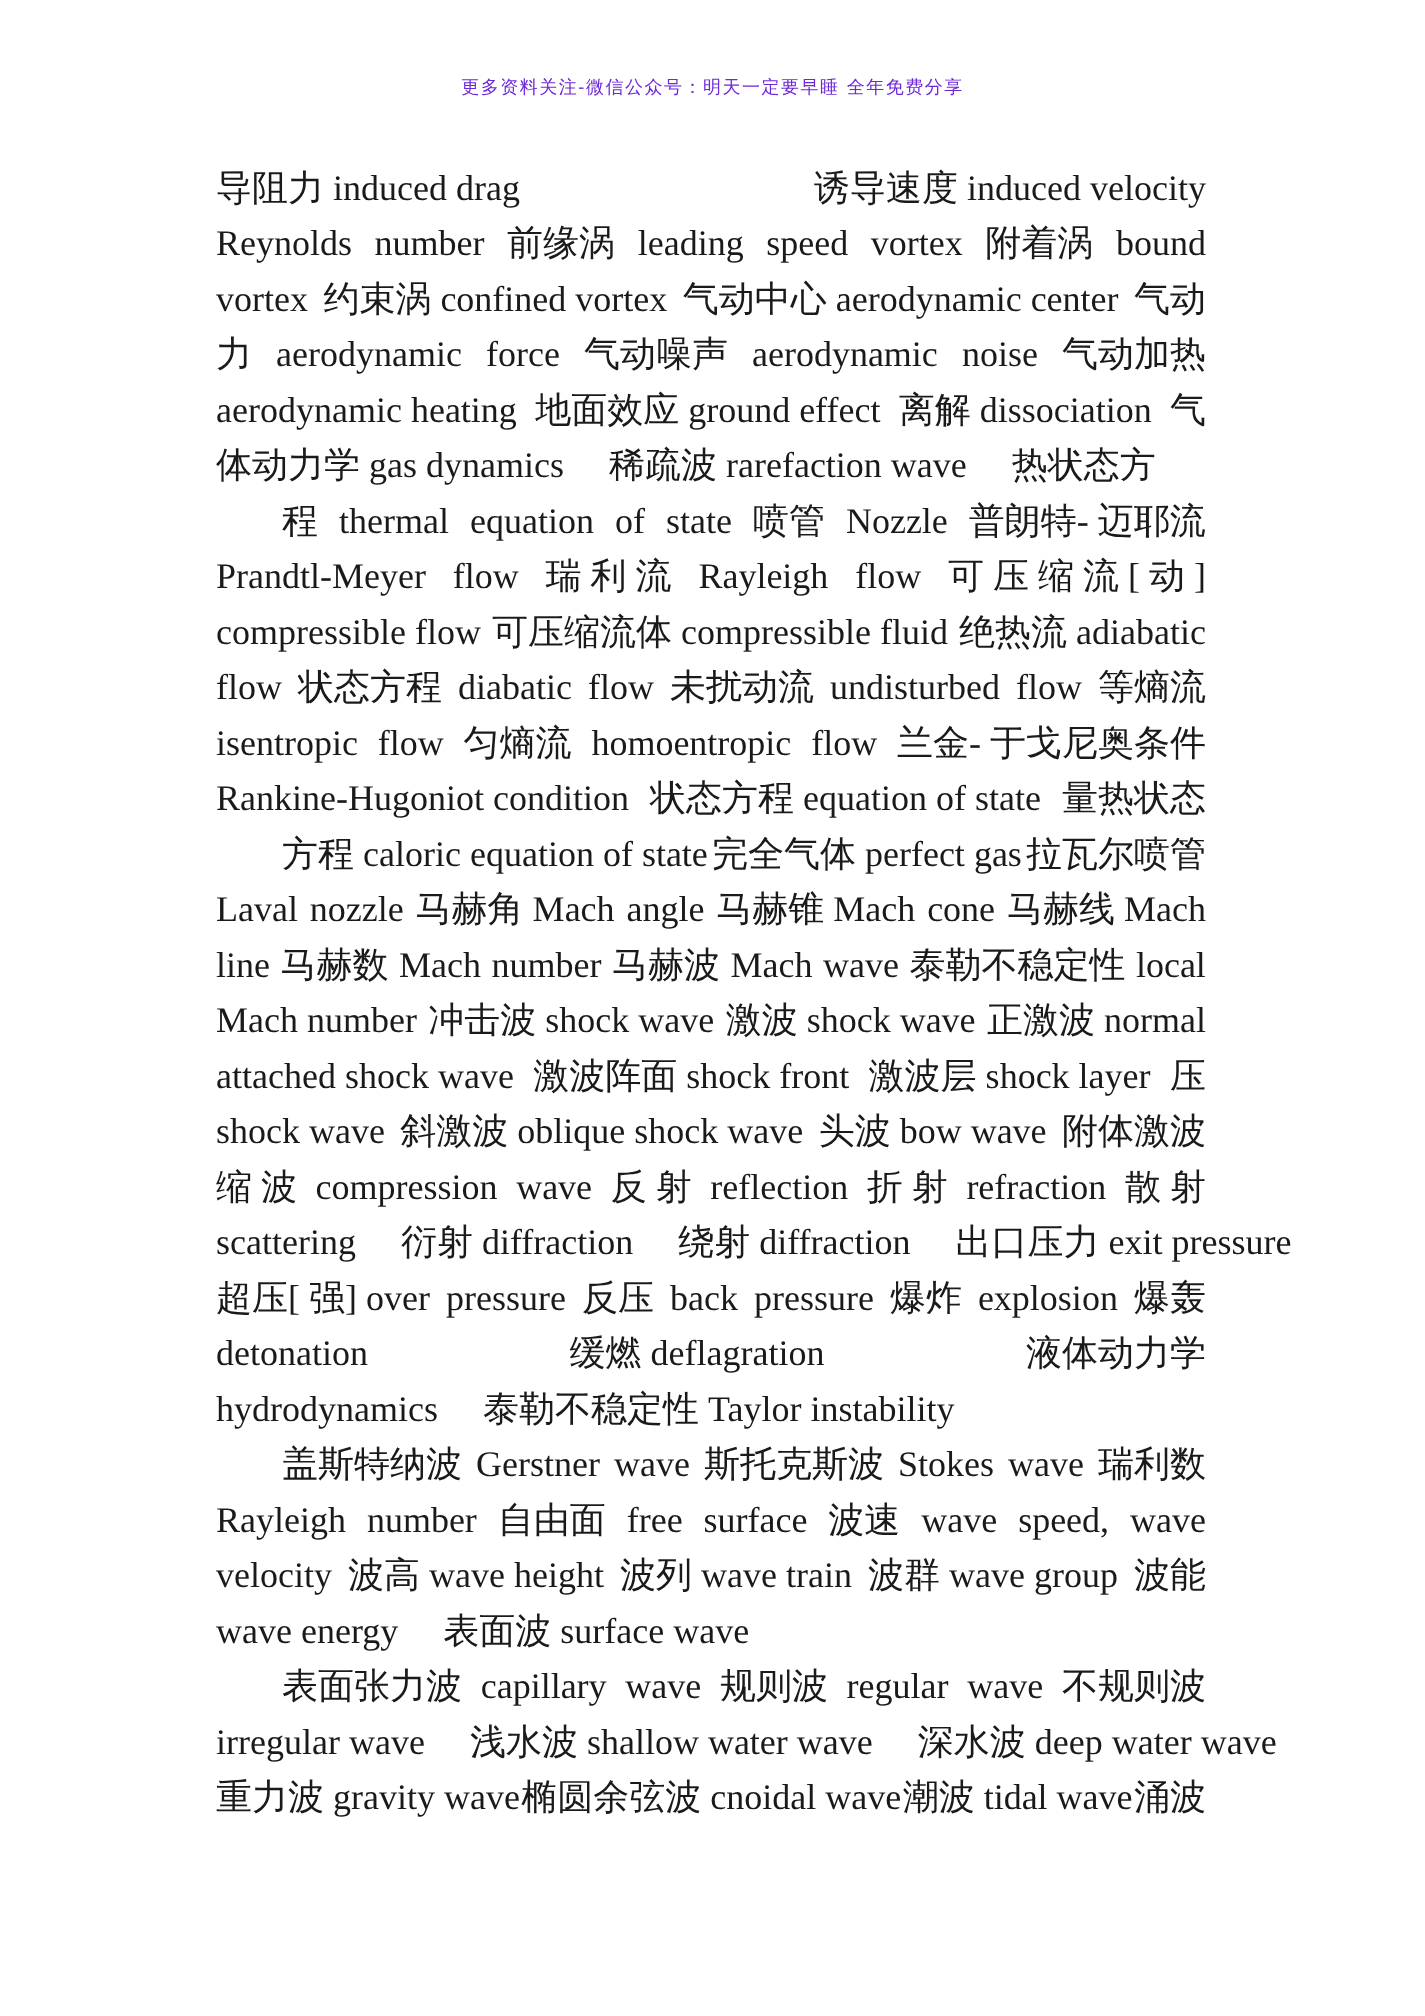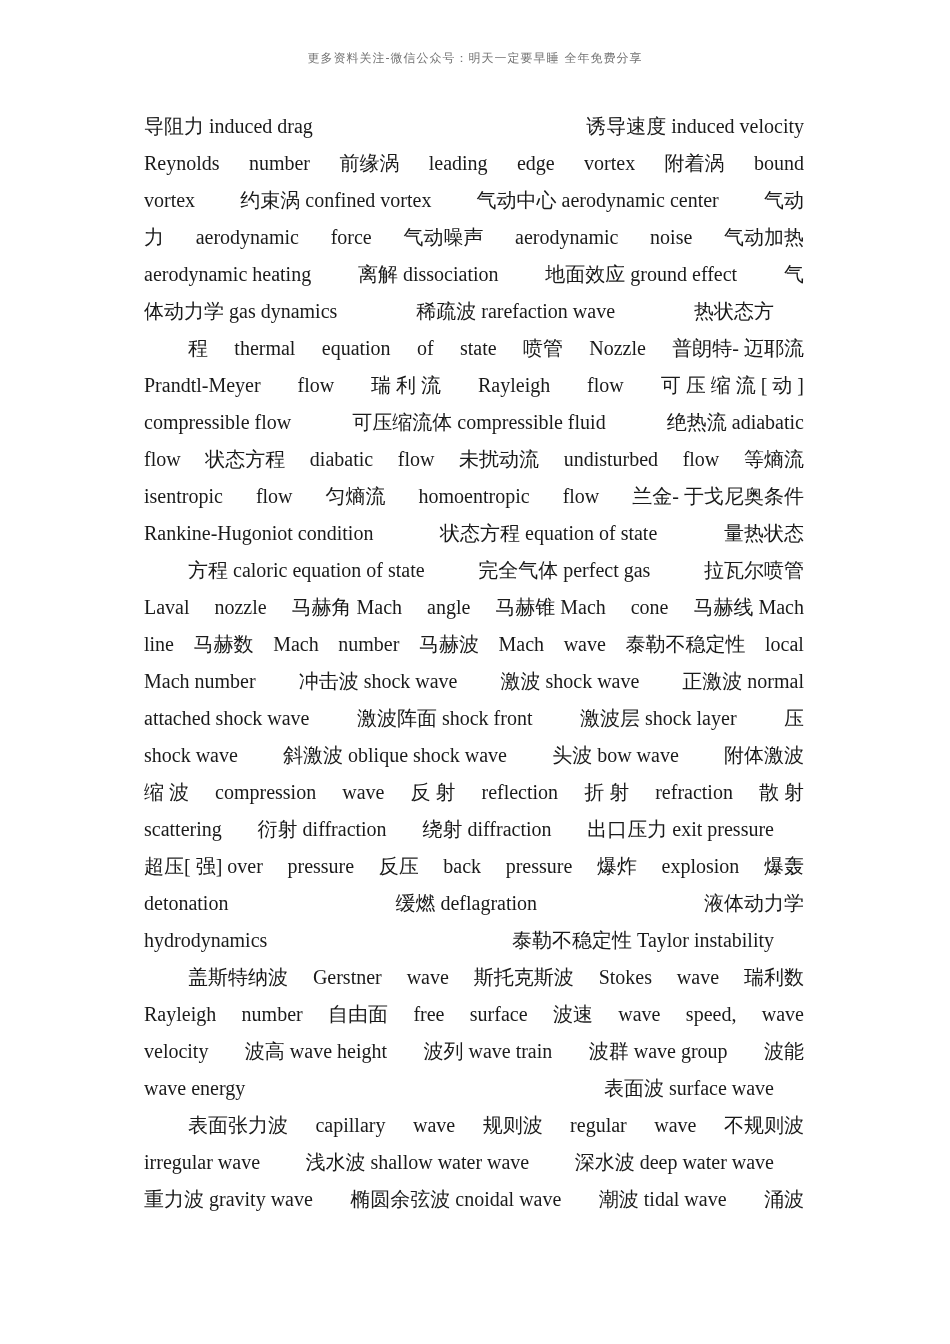--- a/index.html
+++ b/index.html
@@ -23,7 +23,7 @@
       text-align: center;
       font-size: 12px;
       letter-spacing: 1px;
-      color: #737373;
+      color: #6d28d9;
       font-family: "DejaVu Serif", serif;
     }
     .content {

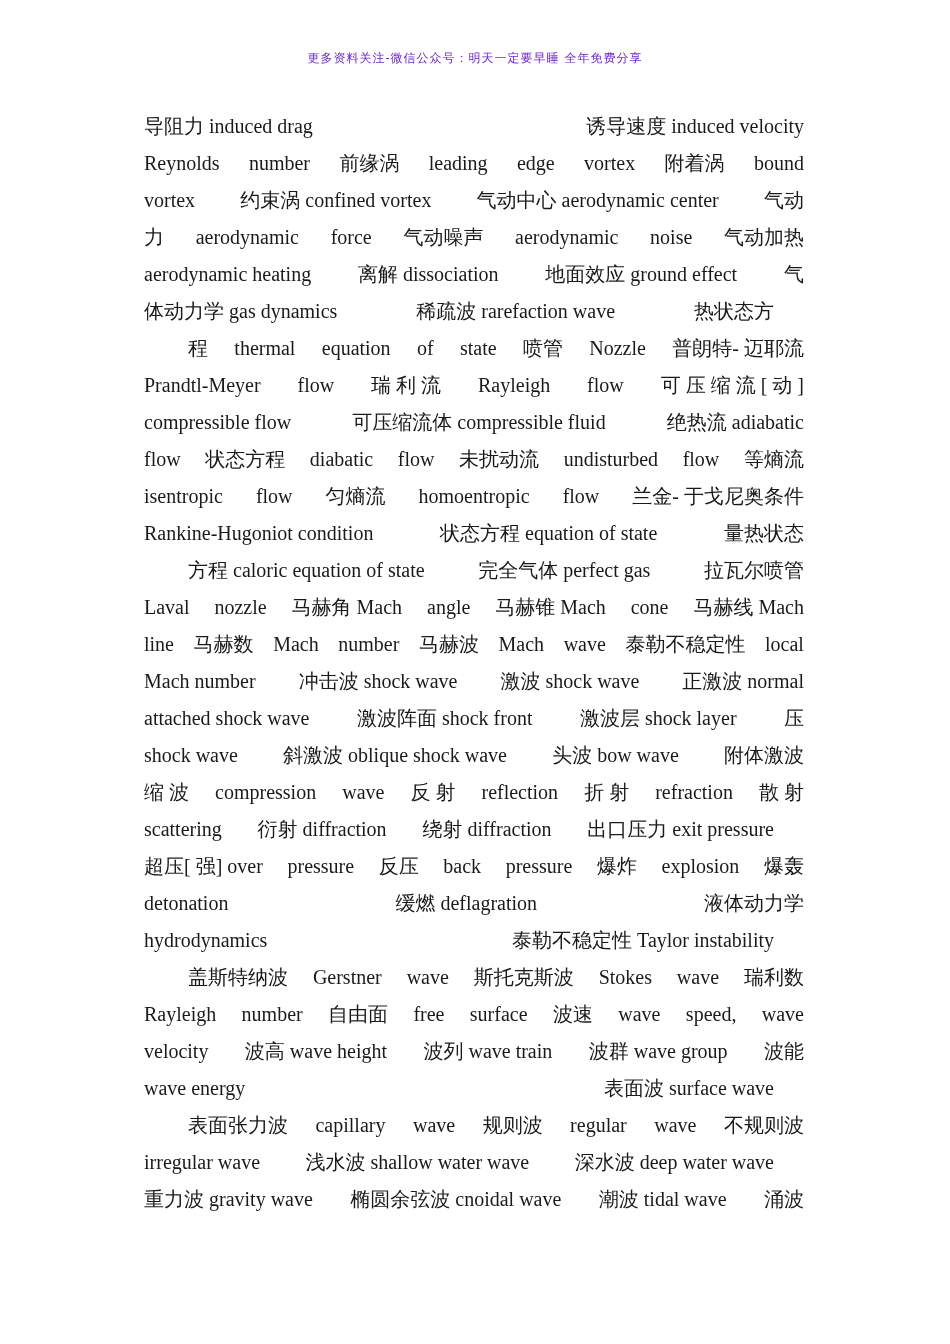--- a/index.html
+++ b/index.html
@@ -35,7 +35,7 @@
     .line {
       height: 37px;
       line-height: 37px;
-      font-size: 20px;
+      font-size: 24px;
       white-space: nowrap;
       display: flex;
       justify-content: space-between;

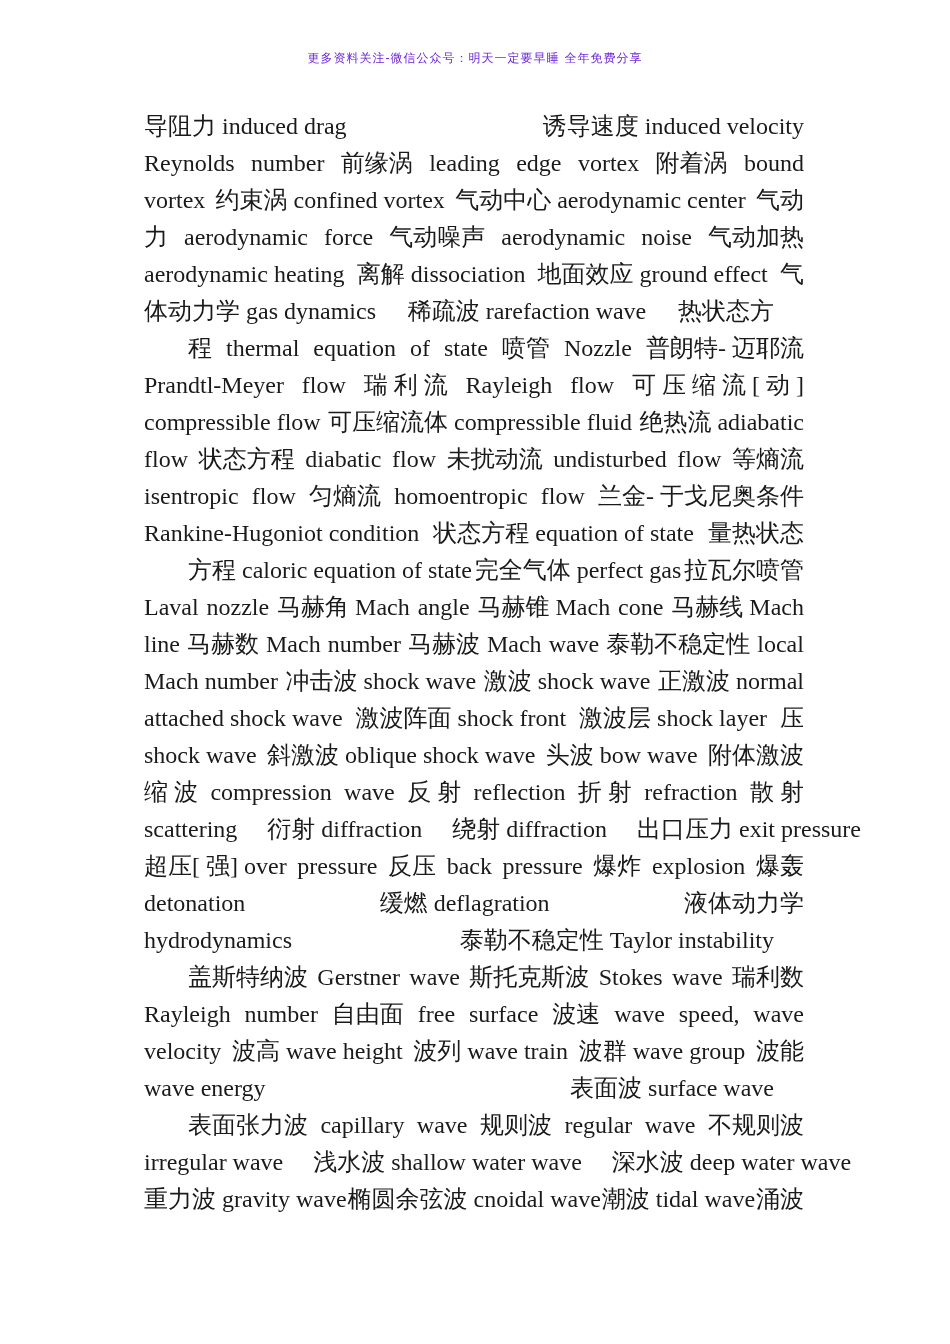--- a/index.html
+++ b/index.html
@@ -65,7 +65,7 @@
       <span class="seg">number</span>
       <span class="seg">前缘涡</span>
       <span class="seg">leading</span>
-      <span class="seg">edge</span>
+      <span class="seg">speed</span>
       <span class="seg">vortex</span>
       <span class="seg">附着涡</span>
       <span class="seg">bound</span>

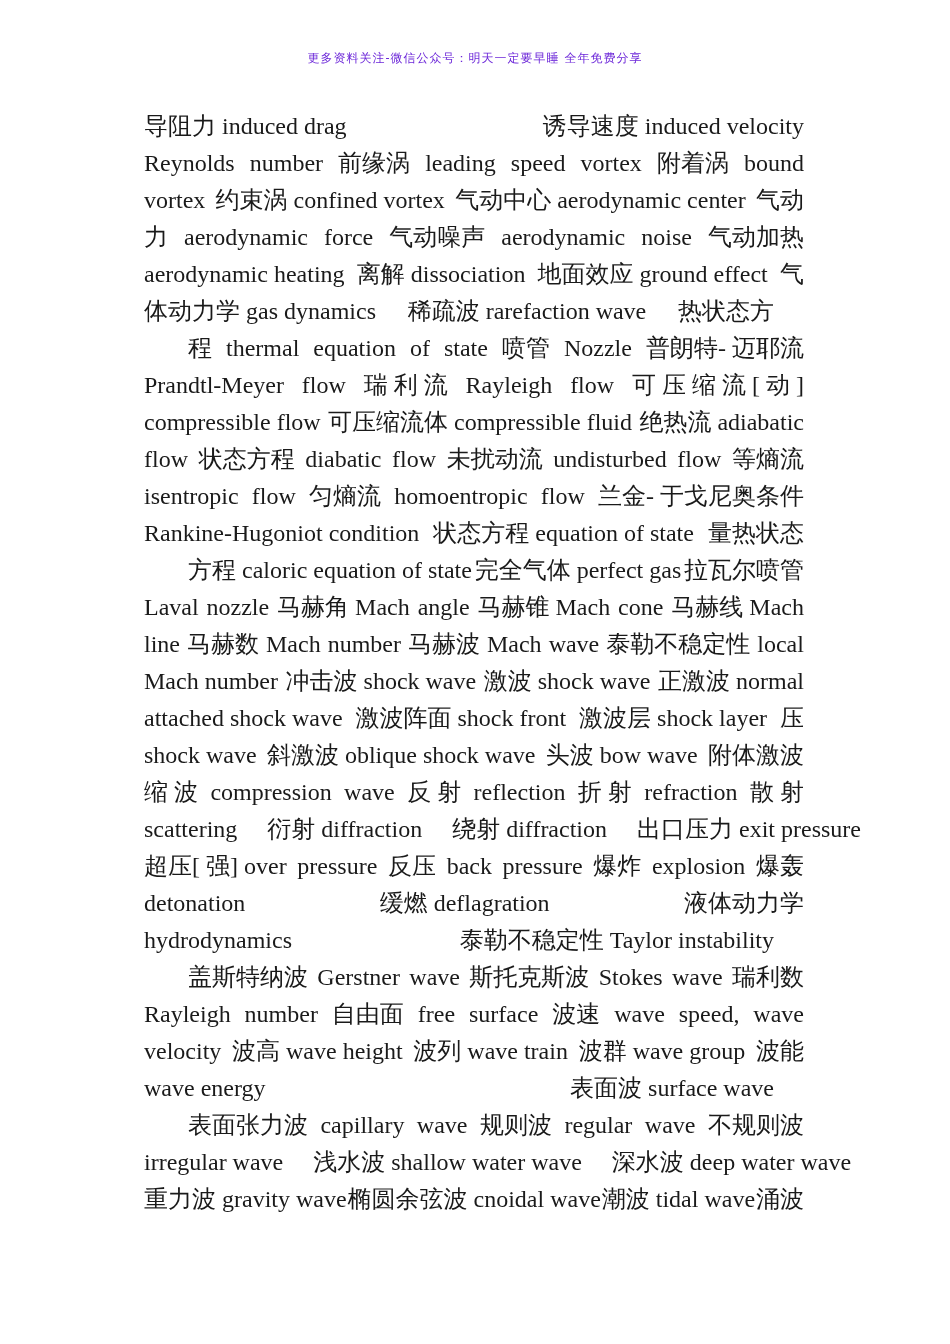--- a/index.html
+++ b/index.html
@@ -87,8 +87,8 @@
     </div>
     <div class="line">
       <span class="seg">aerodynamic heating</span>
+      <span class="seg">地面效应 ground effect</span>
       <span class="seg">离解 dissociation</span>
-      <span class="seg">地面效应 ground effect</span>
       <span class="seg">气</span>
     </div>
     <div class="line left">

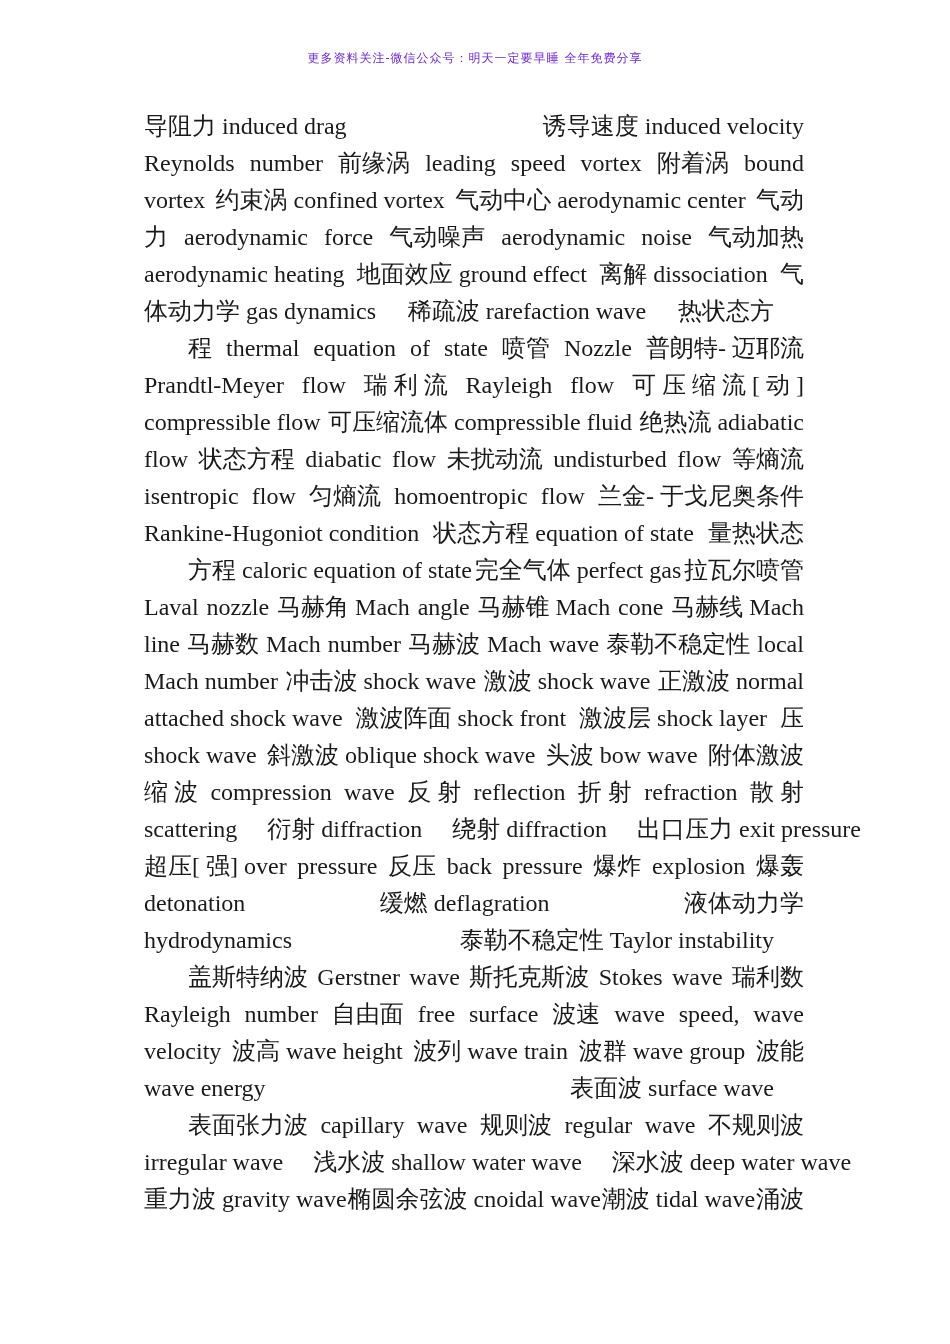--- a/index.html
+++ b/index.html
@@ -42,7 +42,7 @@
       align-items: baseline;
     }
     .line.left {
-      justify-content: space-between;
+      justify-content: flex-start;
     }
     .line.left .seg { margin-right: 30px; }
     .line.indent { padding-left: 44px; }

